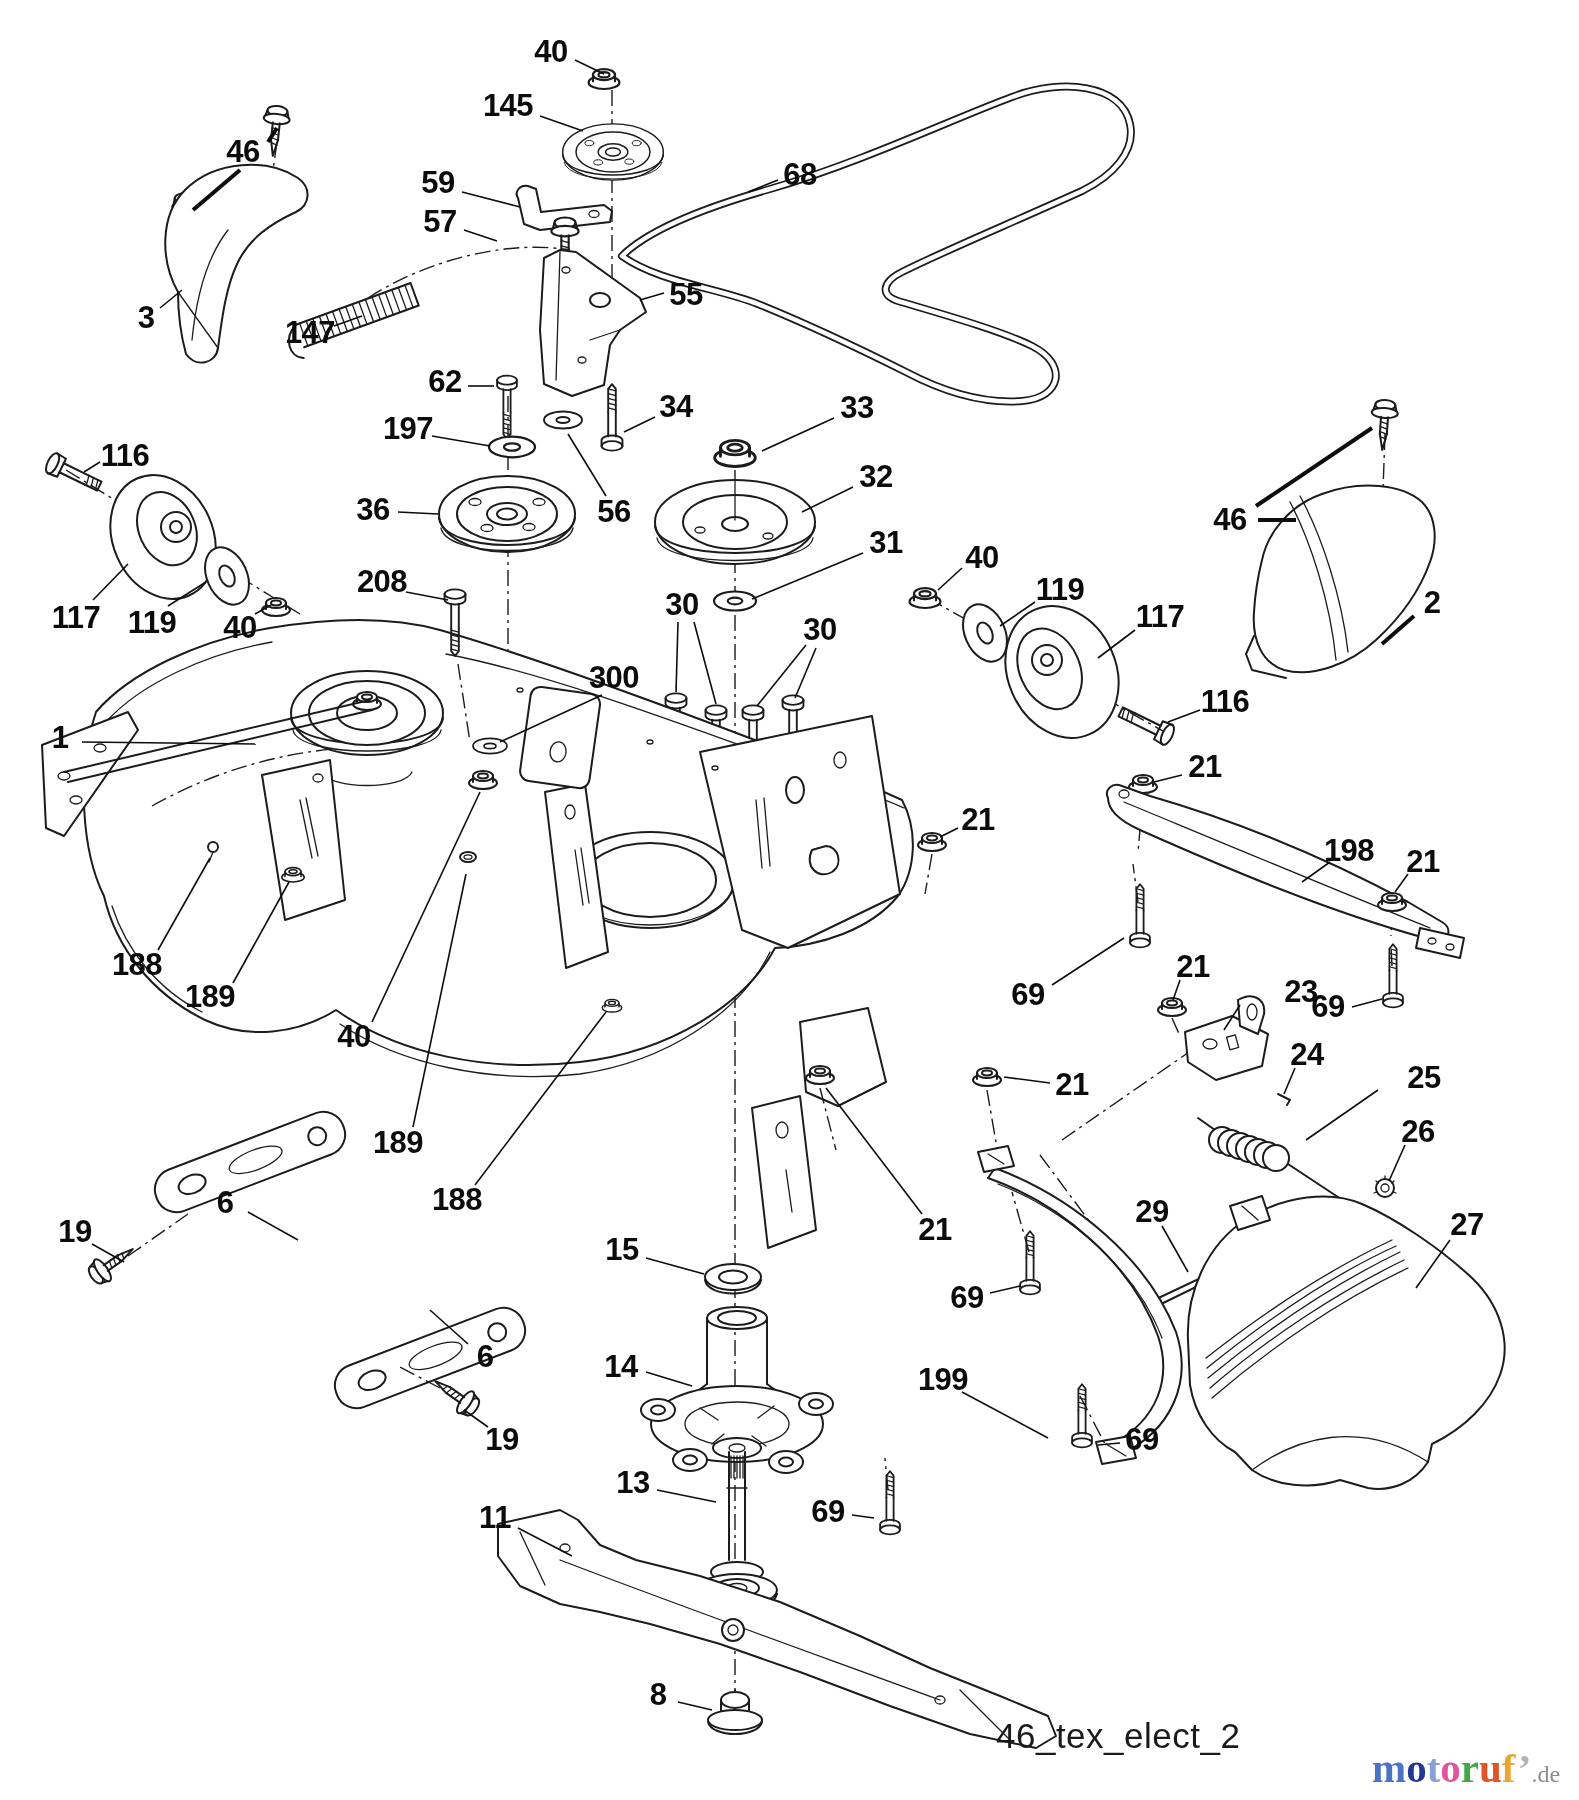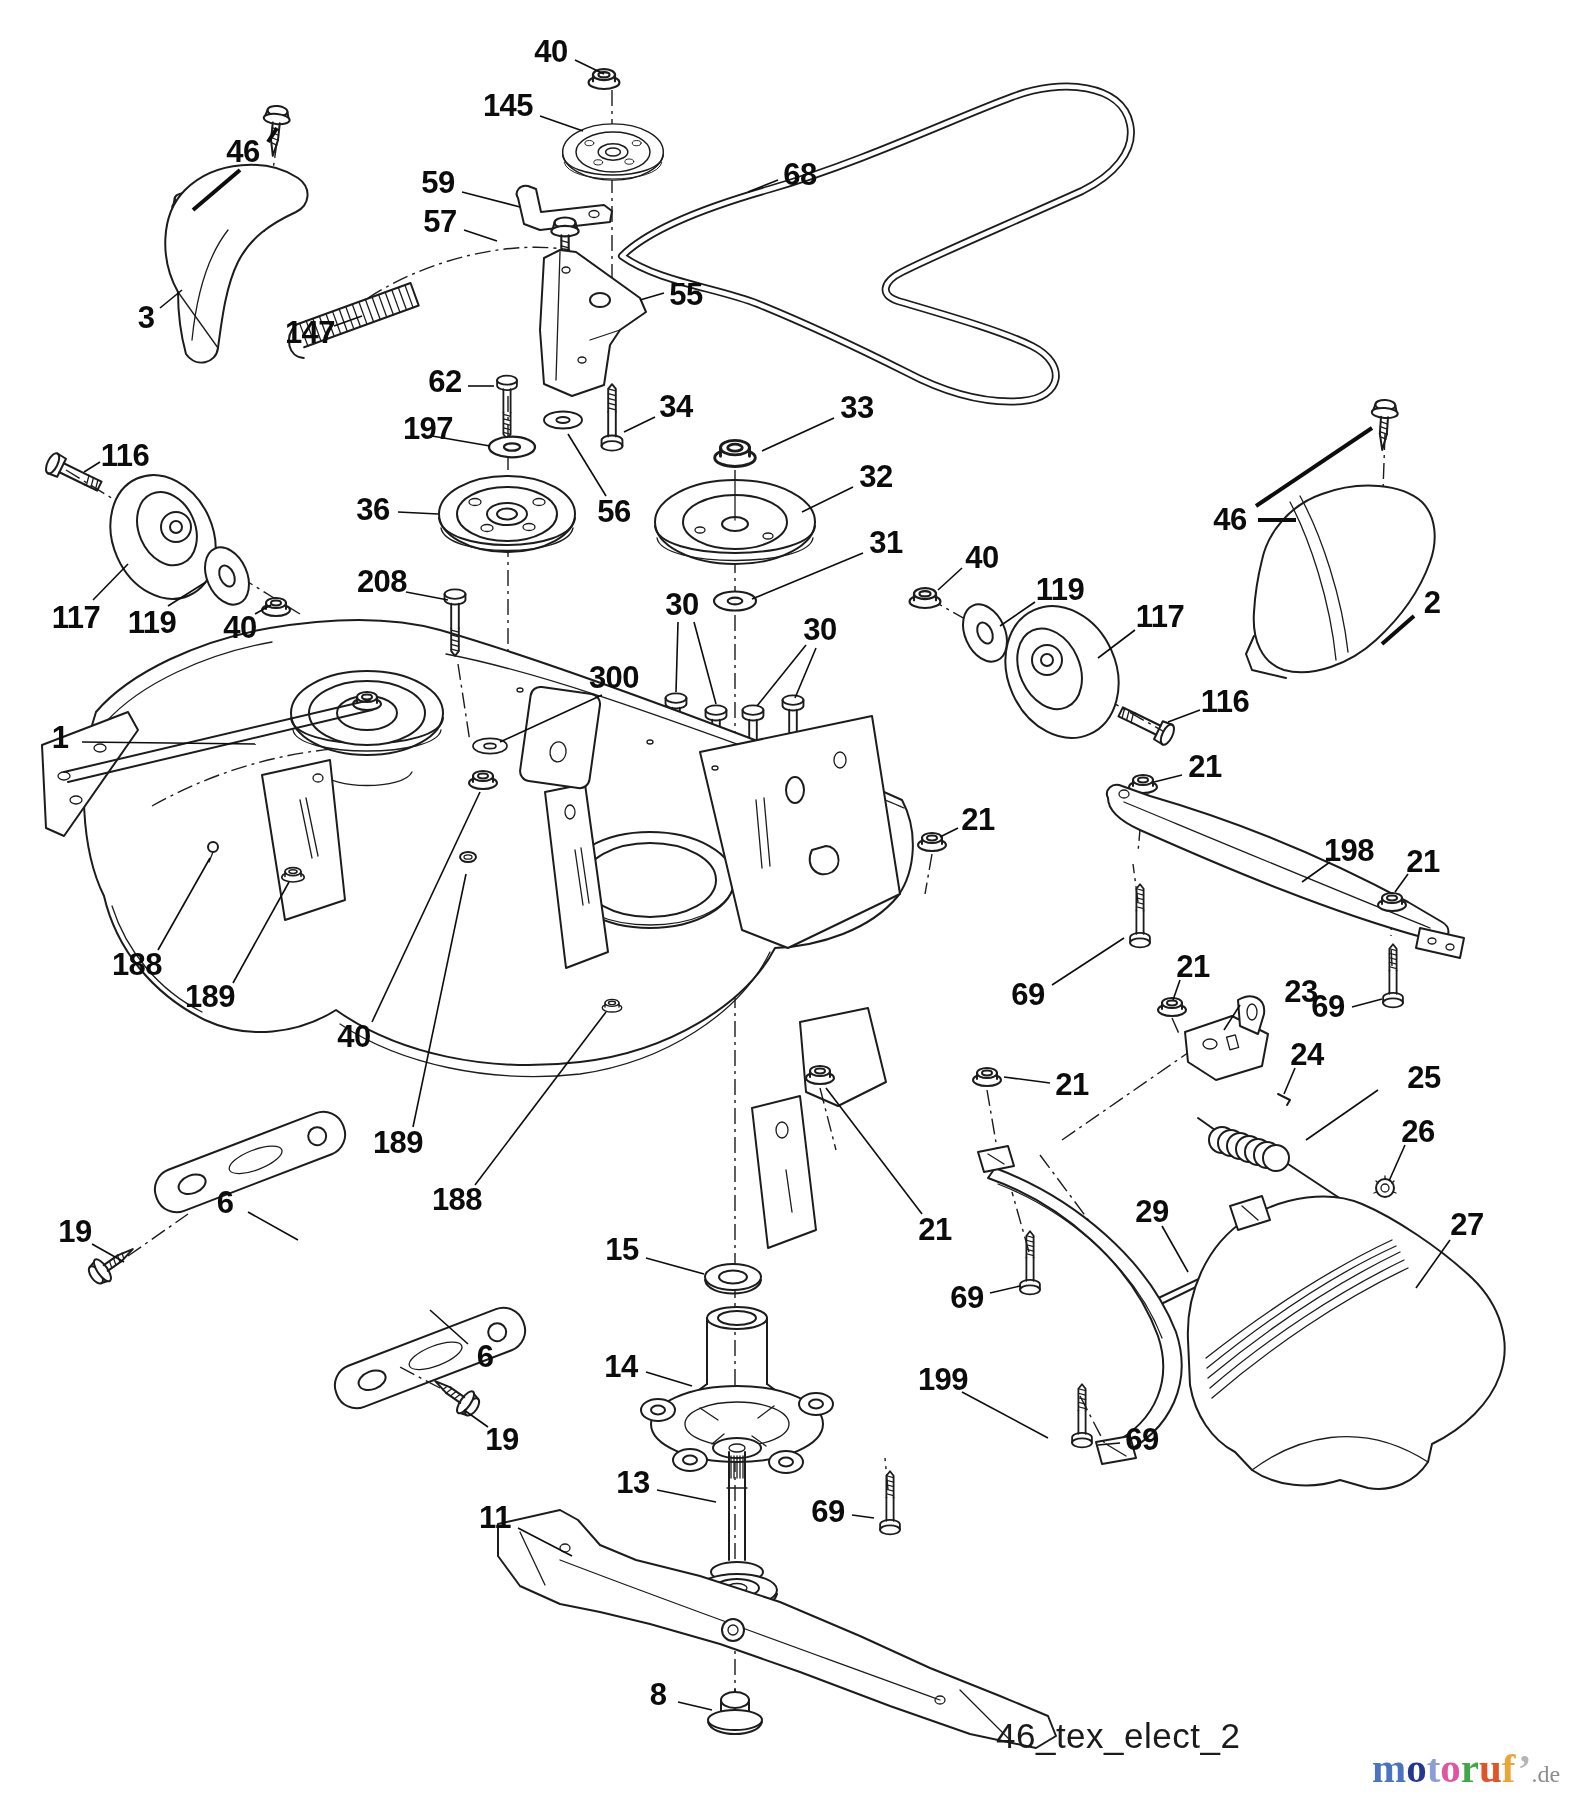--- a/index.html
+++ b/index.html
@@ -494,7 +494,7 @@
       <div class="callout" style="left: 146px; top: 318px;">3</div>
       <div class="callout" style="left: 310px; top: 333px;">147</div>
       <div class="callout" style="left: 445px; top: 382px;">62</div>
-      <div class="callout" style="left: 428px; top: 429px;">197</div>
+      <div class="callout" style="left: 408px; top: 429px;">197</div>
       <div class="callout" style="left: 676px; top: 407px; text-align: center;">34</div>
       <div class="callout" style="left: 373px; top: 510px;">36</div>
       <div class="callout" style="left: 614px; top: 512px;">56</div>

